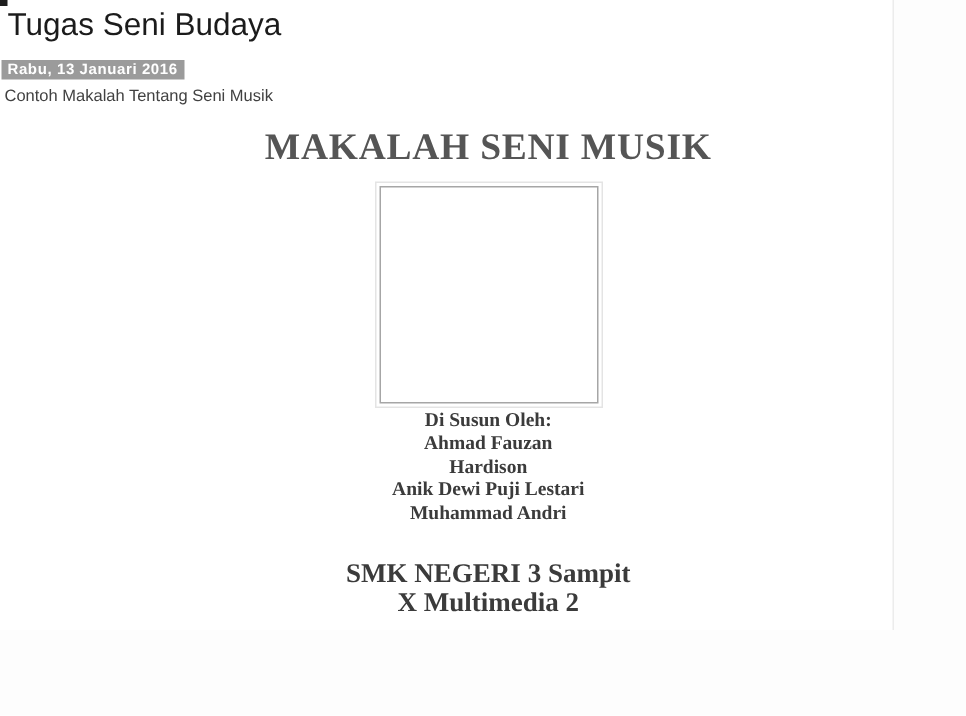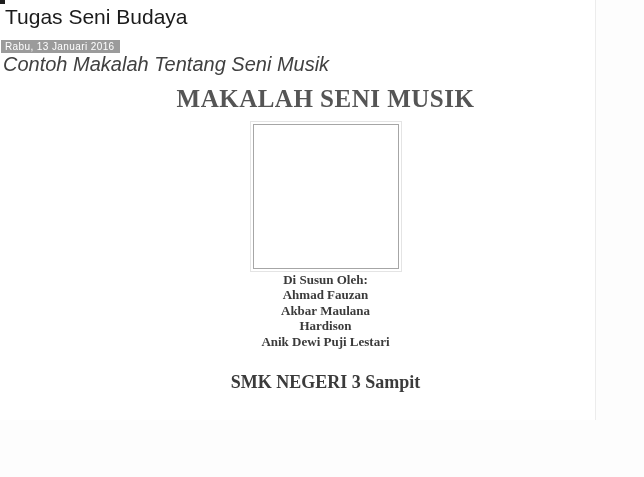--- a/index.html
+++ b/index.html
@@ -42,7 +42,7 @@
     color: #ffffff;
     font-size: 10px;
     line-height: 13px;
-    font-weight: normal;
+    font-weight: bold;
     letter-spacing: 0.4px;
     padding: 0 5px 0 4px;
     white-space: nowrap;

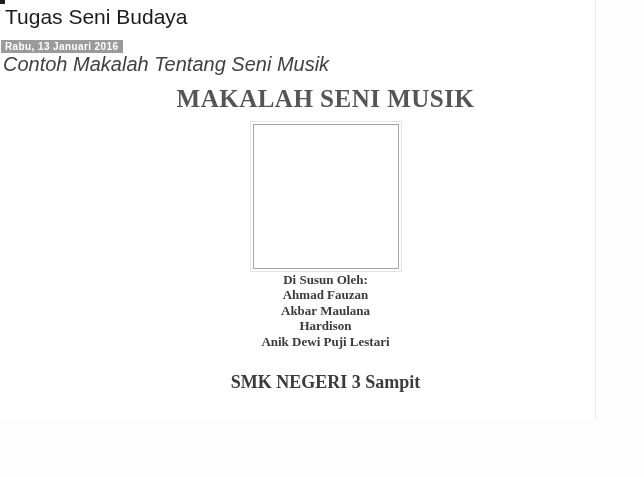--- a/index.html
+++ b/index.html
@@ -50,11 +50,10 @@
   .post-title {
     position: absolute;
     left: 3px; top: 55px;
-    font-size: 20px;
+    font-size: 11px;
     line-height: 18px;
     color: #414141;
     cursor: pointer;
-    font-style: italic;
   }
   .doc {
     position: absolute;

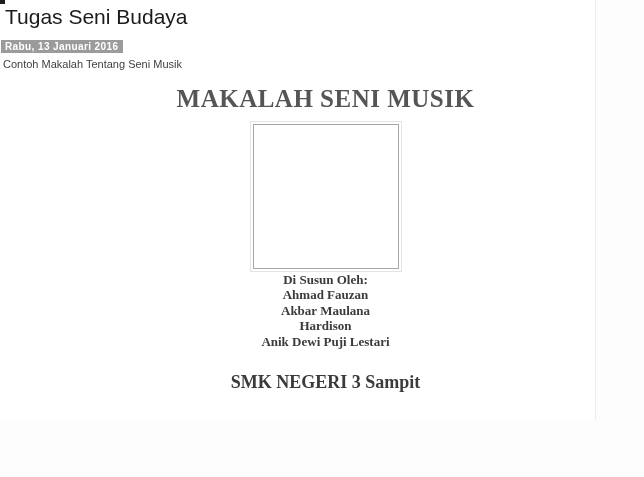--- a/index.html
+++ b/index.html
@@ -129,7 +129,6 @@
       <div class="byline-block">
         <div>Di Susun Oleh:</div>
         <div>Ahmad Fauzan</div>
-        <div>Akbar Maulana</div>
         <div>Hardison</div>
         <div>Anik Dewi Puji Lestari</div>
       </div>

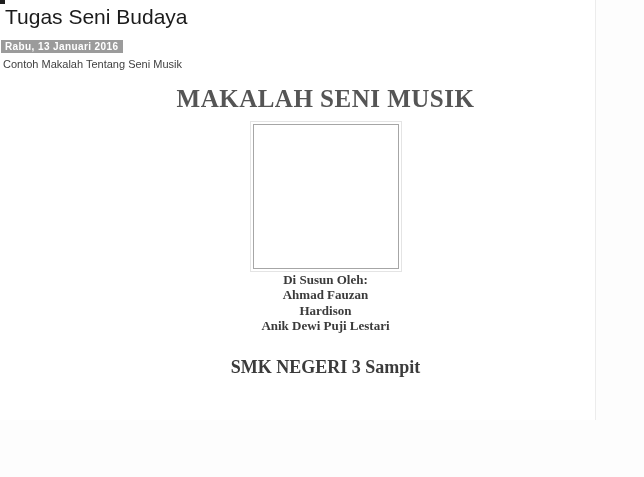--- a/index.html
+++ b/index.html
@@ -131,6 +131,7 @@
         <div>Ahmad Fauzan</div>
         <div>Hardison</div>
         <div>Anik Dewi Puji Lestari</div>
+        <div>Muhammad Andri</div>
       </div>
 
       <div class="footer-block">

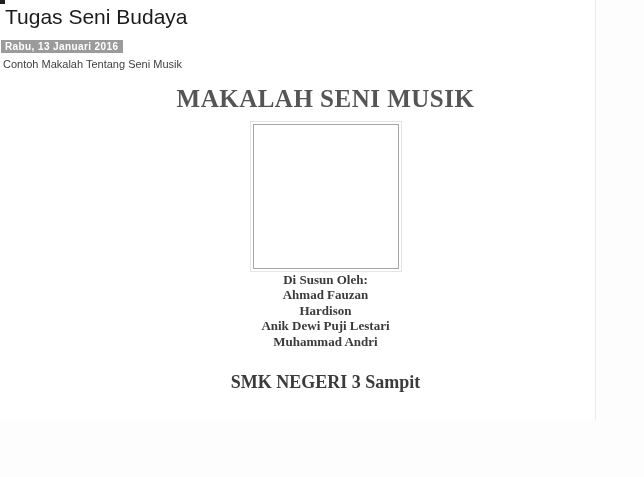--- a/index.html
+++ b/index.html
@@ -136,6 +136,7 @@
 
       <div class="footer-block">
         <div class="footer-line">SMK NEGERI 3 Sampit</div>
+        <div class="footer-line">X Multimedia 2</div>
       </div>
 
     </div>

